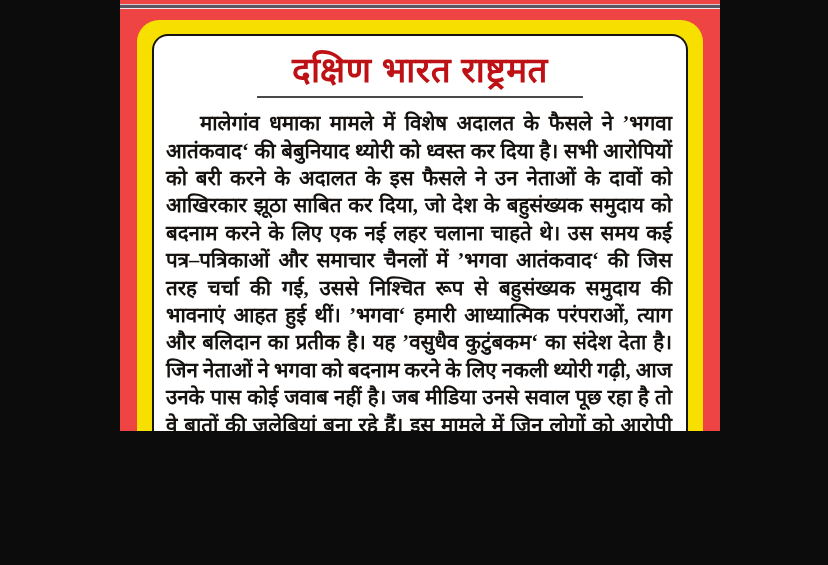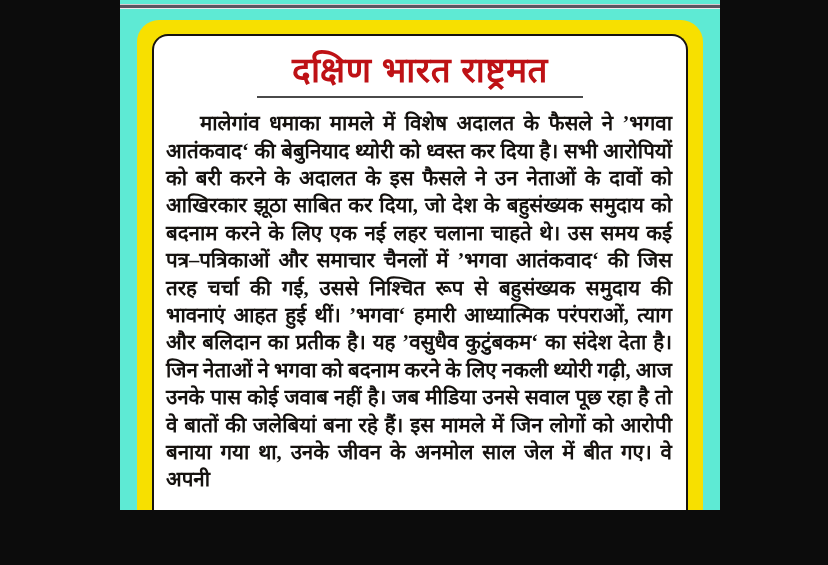--- a/index.html
+++ b/index.html
@@ -29,8 +29,8 @@
     left: 120px;
     top: 0;
     width: 600px;
-    height: 510px;
-    background: #5eead4;
+    height: 431px;
+    background: #ef4444;
     overflow: hidden;
   }
 

